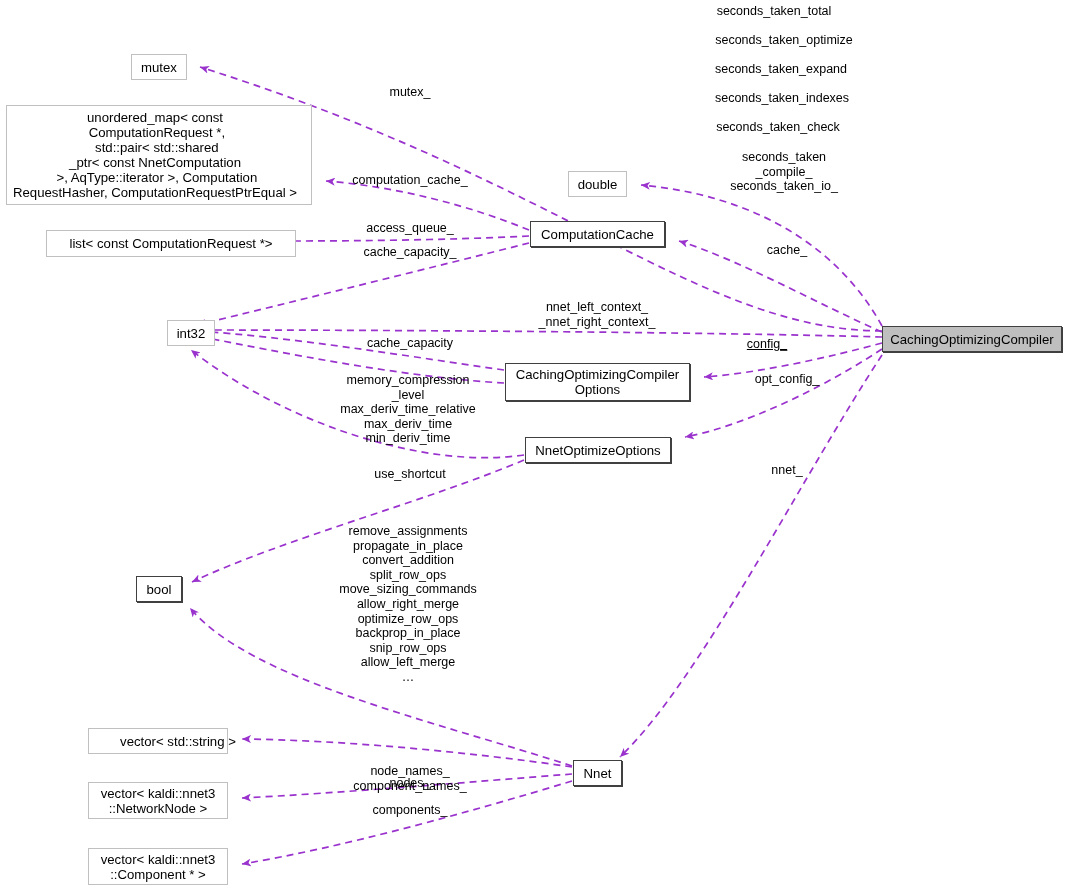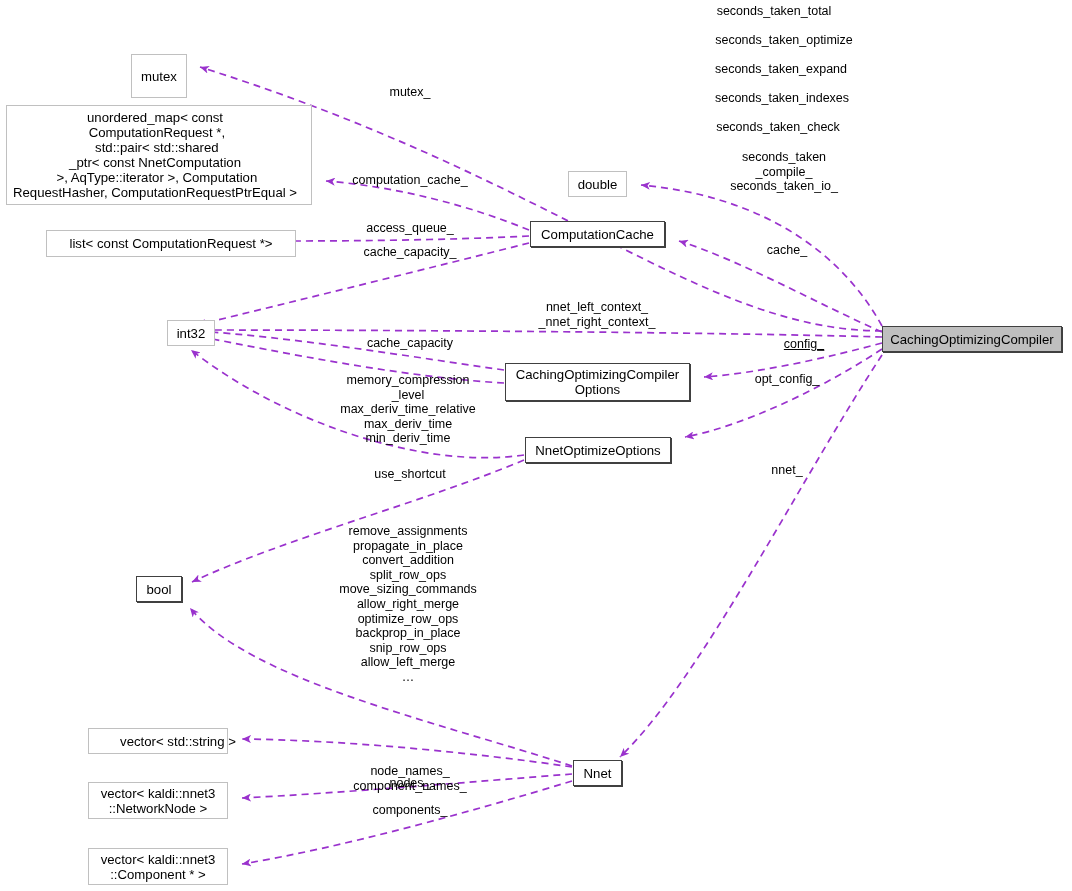--- a/index.html
+++ b/index.html
@@ -113,7 +113,7 @@
     </g>
   </svg>
 
-  <div class="node light" style="left:131px; top:54px; width:56px; height:44px;">
+  <div class="node light" style="left:131px; top:54px; width:56px; height:26px;">
     <span>mutex</span>
   </div>
 

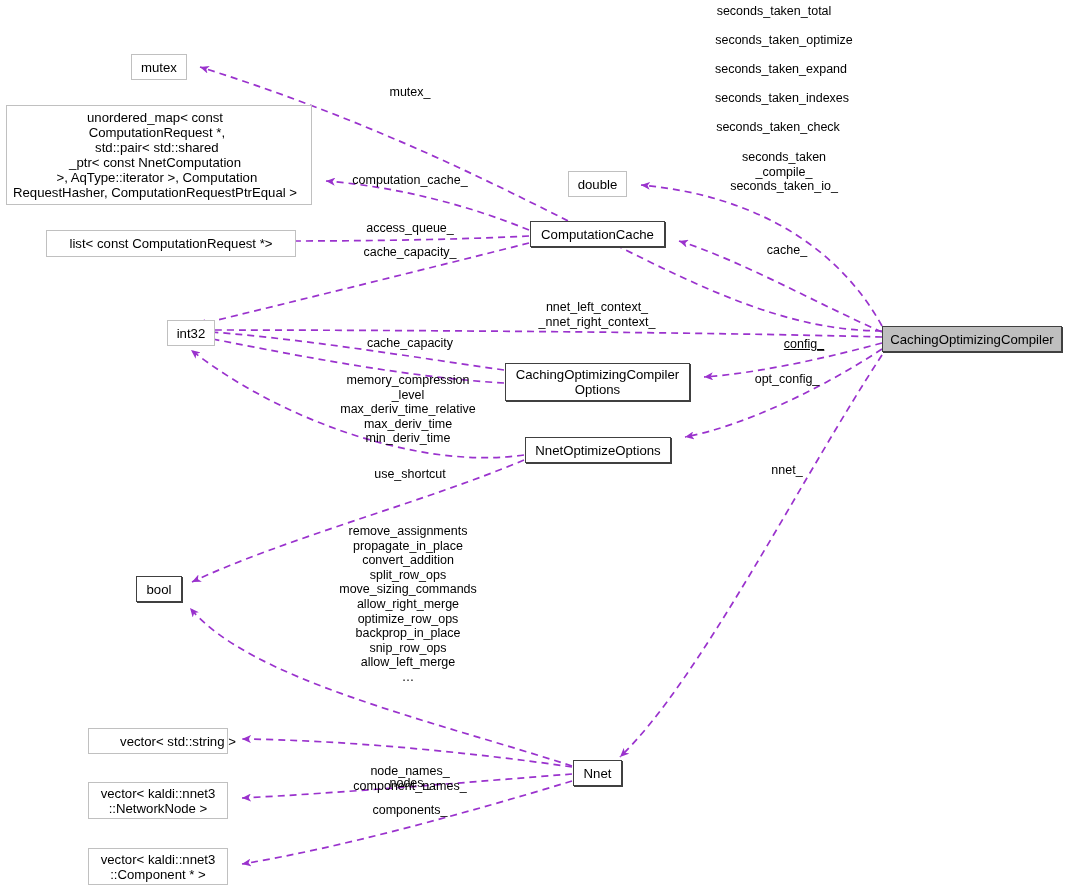--- a/index.html
+++ b/index.html
@@ -192,7 +192,7 @@
   <div class="edge-label" style="left:410px; top:245px;">cache_capacity_</div>
   <div class="edge-label" style="left:597px; top:300px;">nnet_left_context_
 _nnet_right_context_</div>
-  <div class="edge-label" style="left:804px; top:337px;text-decoration:underline;">config_</div>
+  <div class="edge-label" style="left:767px; top:337px;text-decoration:underline;">config_</div>
   <div class="edge-label" style="left:410px; top:336px;">cache_capacity</div>
   <div class="edge-label" style="left:787px; top:372px;">opt_config_</div>
   <div class="edge-label" style="left:408px; top:373px;">memory_compression

